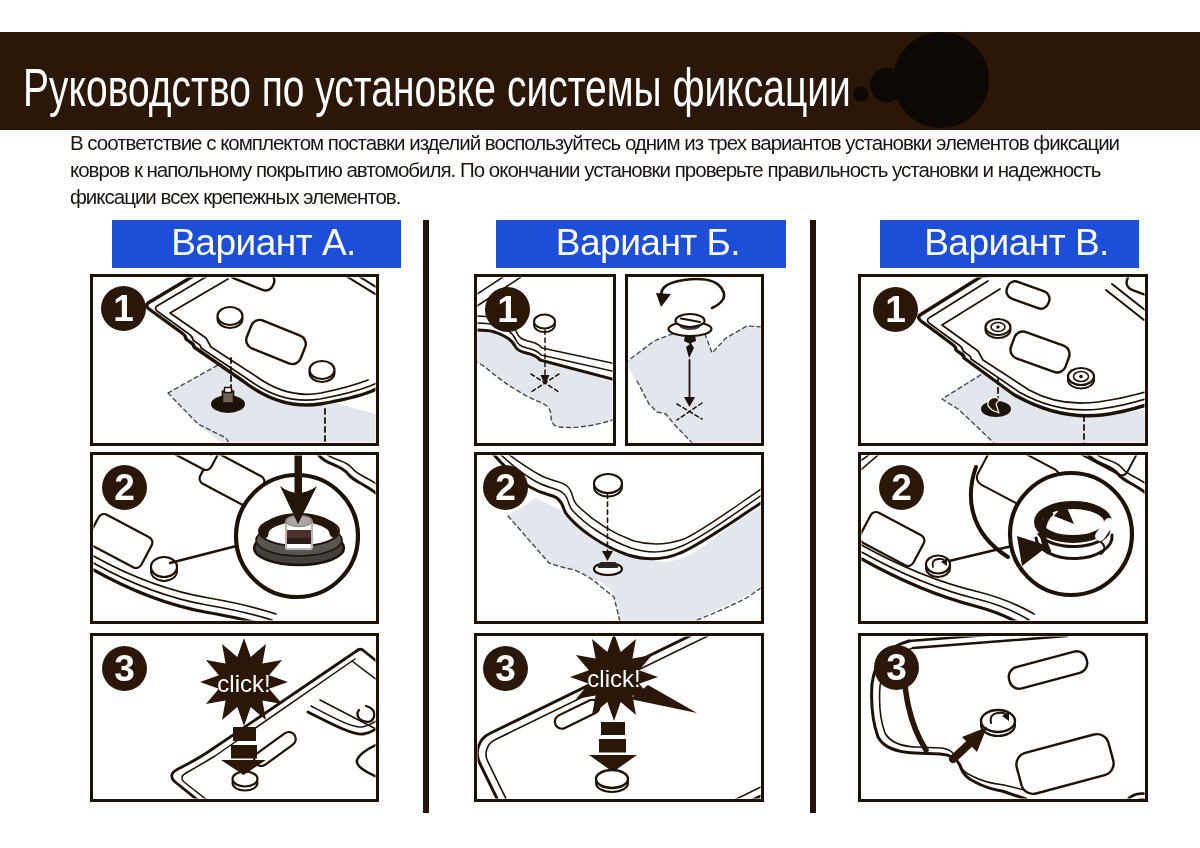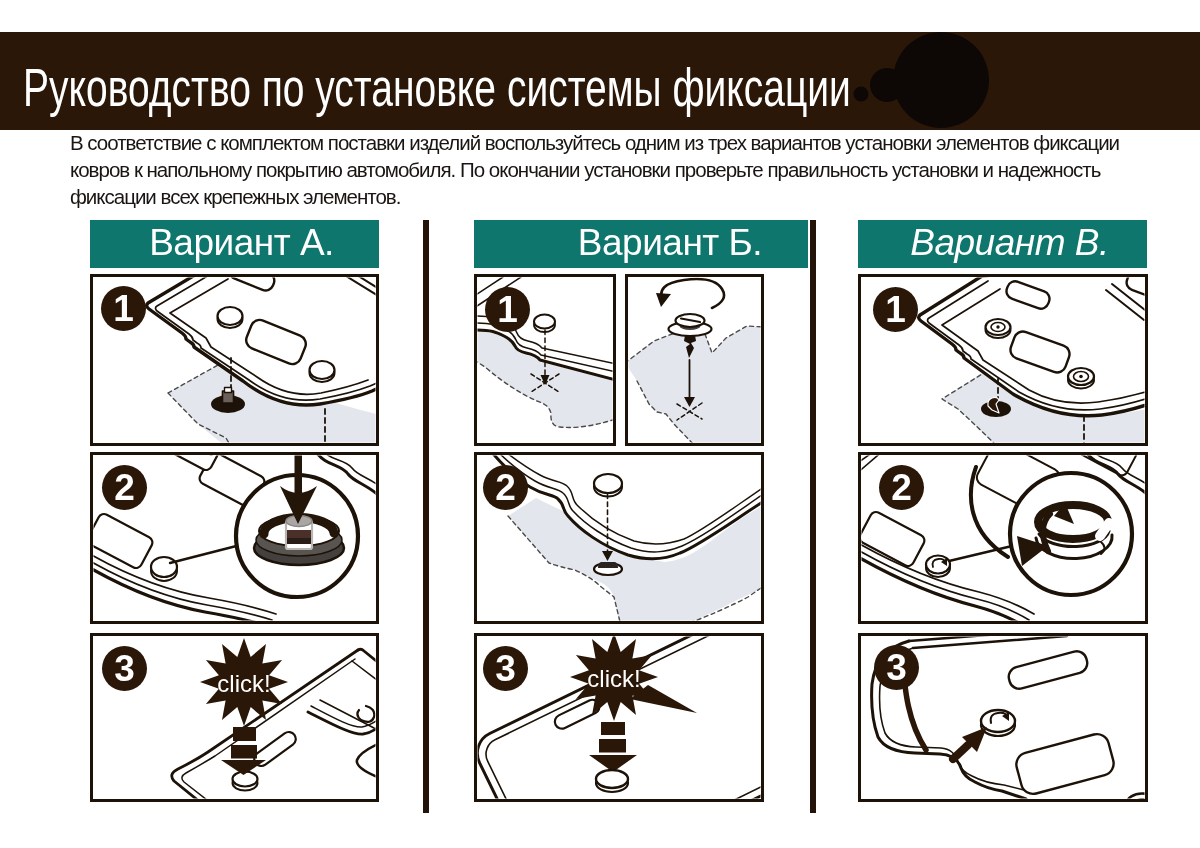--- a/index.html
+++ b/index.html
@@ -10,8 +10,8 @@
   #titlebar{left:0;top:32px;width:1200px;height:98px;background:#2b1708;}
   #title{left:23px;top:60px;color:#fff;font-size:54px;line-height:1;white-space:nowrap;transform:scaleX(0.722);transform-origin:0 0;}
   #para{left:70px;top:129px;font-size:20.5px;letter-spacing:-1px;line-height:27px;color:#1a1512;white-space:nowrap;}
-  .hdr{top:220px;height:48px;background:#0f766e;color:#fff;font-size:37px;letter-spacing:-0.5px;
-       text-align:center;line-height:46px;text-indent:14px;}
+  .hdr{top:220px;height:48px;background:#1d4ed8;color:#fff;font-size:37px;letter-spacing:-0.5px;
+       text-align:center;line-height:46px;text-indent:14px;margin-left:22px;}
   .divider{top:220px;width:6px;height:593px;background:#241309;}
   .panel{background:#fff;border:3.5px solid #1d1208;box-sizing:border-box;}
   .badge{width:45px;height:45px;border-radius:50%;background:#2b1708;color:#fff;

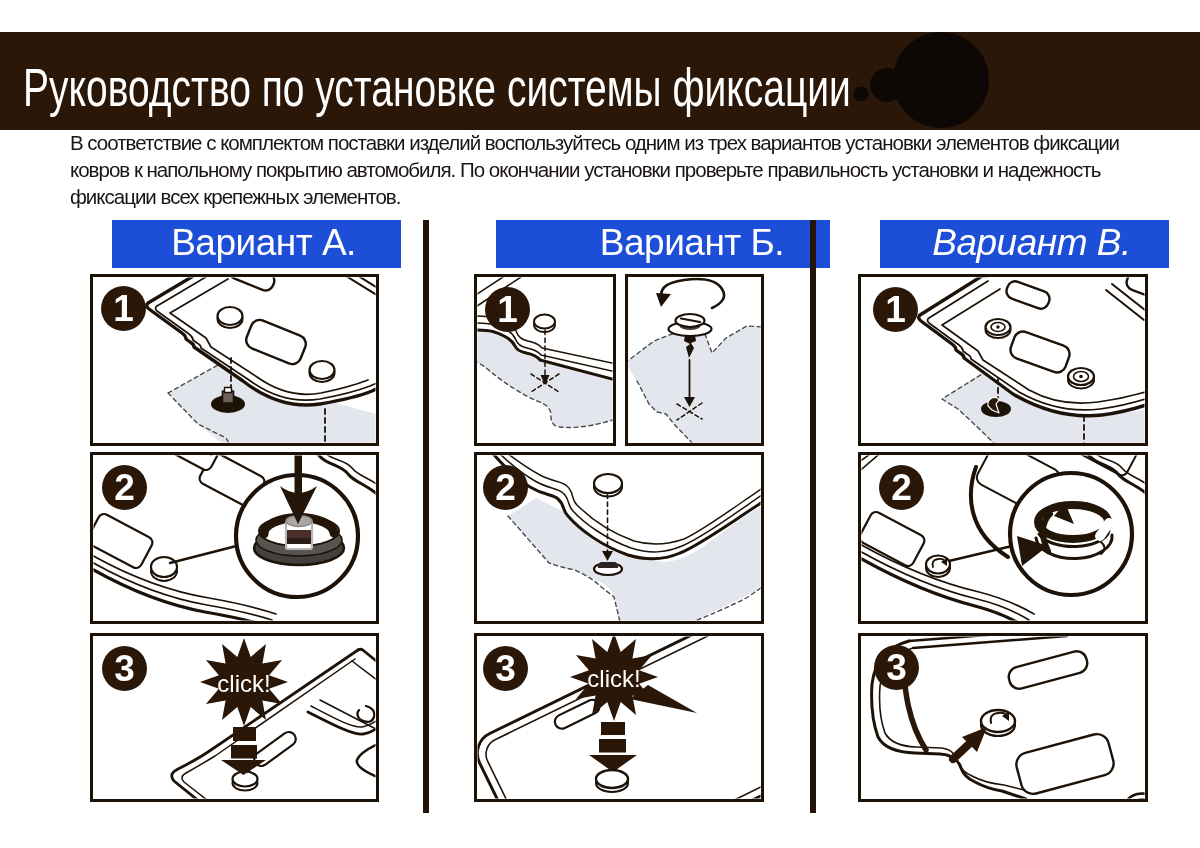--- a/index.html
+++ b/index.html
@@ -29,7 +29,7 @@
 <div class="abs" id="para">В соответствие с комплектом поставки изделий воспользуйтесь одним из трех вариантов установки элементов фиксации<br>ковров к напольному покрытию автомобиля. По окончании установки проверьте правильность установки и надежность<br>фиксации всех крепежных элементов.</div>
 
 <div class="abs hdr" style="left:90px;width:289px;">Вариант А.</div>
-<div class="abs hdr" style="left:474px;width:290px;padding-left:44px;">Вариант Б.</div>
+<div class="abs hdr" style="left:474px;width:290px;">Вариант Б.</div>
 <div class="abs hdr" style="left:858px;width:289px;font-style:italic;">Вариант В.</div>
 
 <div class="abs divider" style="left:423px;"></div>

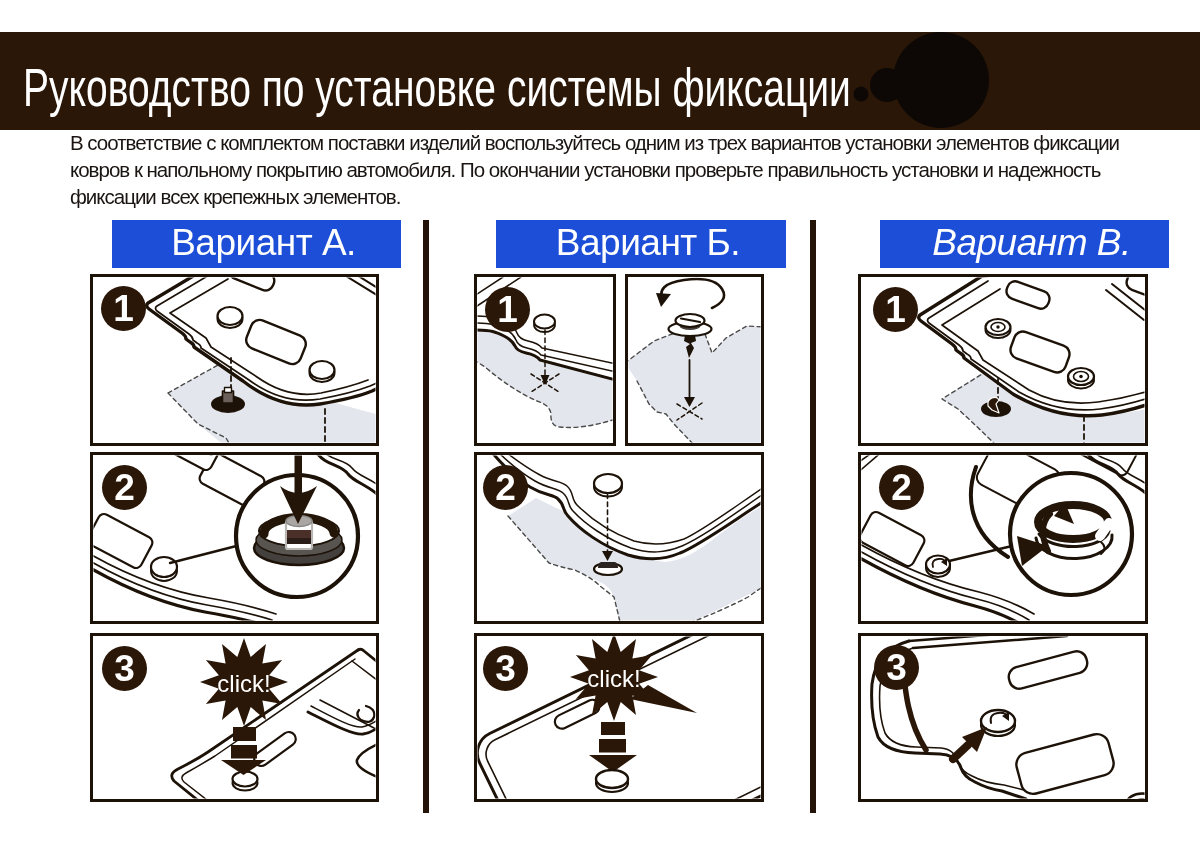--- a/index.html
+++ b/index.html
@@ -30,7 +30,7 @@
 
 <div class="abs hdr" style="left:90px;width:289px;">Вариант А.</div>
 <div class="abs hdr" style="left:474px;width:290px;">Вариант Б.</div>
-<div class="abs hdr" style="left:858px;width:289px;font-style:italic;">Вариант В.</div>
+<div class="abs hdr" style="left:858px;width:259px;">Вариант В.</div>
 
 <div class="abs divider" style="left:423px;"></div>
 <div class="abs divider" style="left:810px;"></div>

